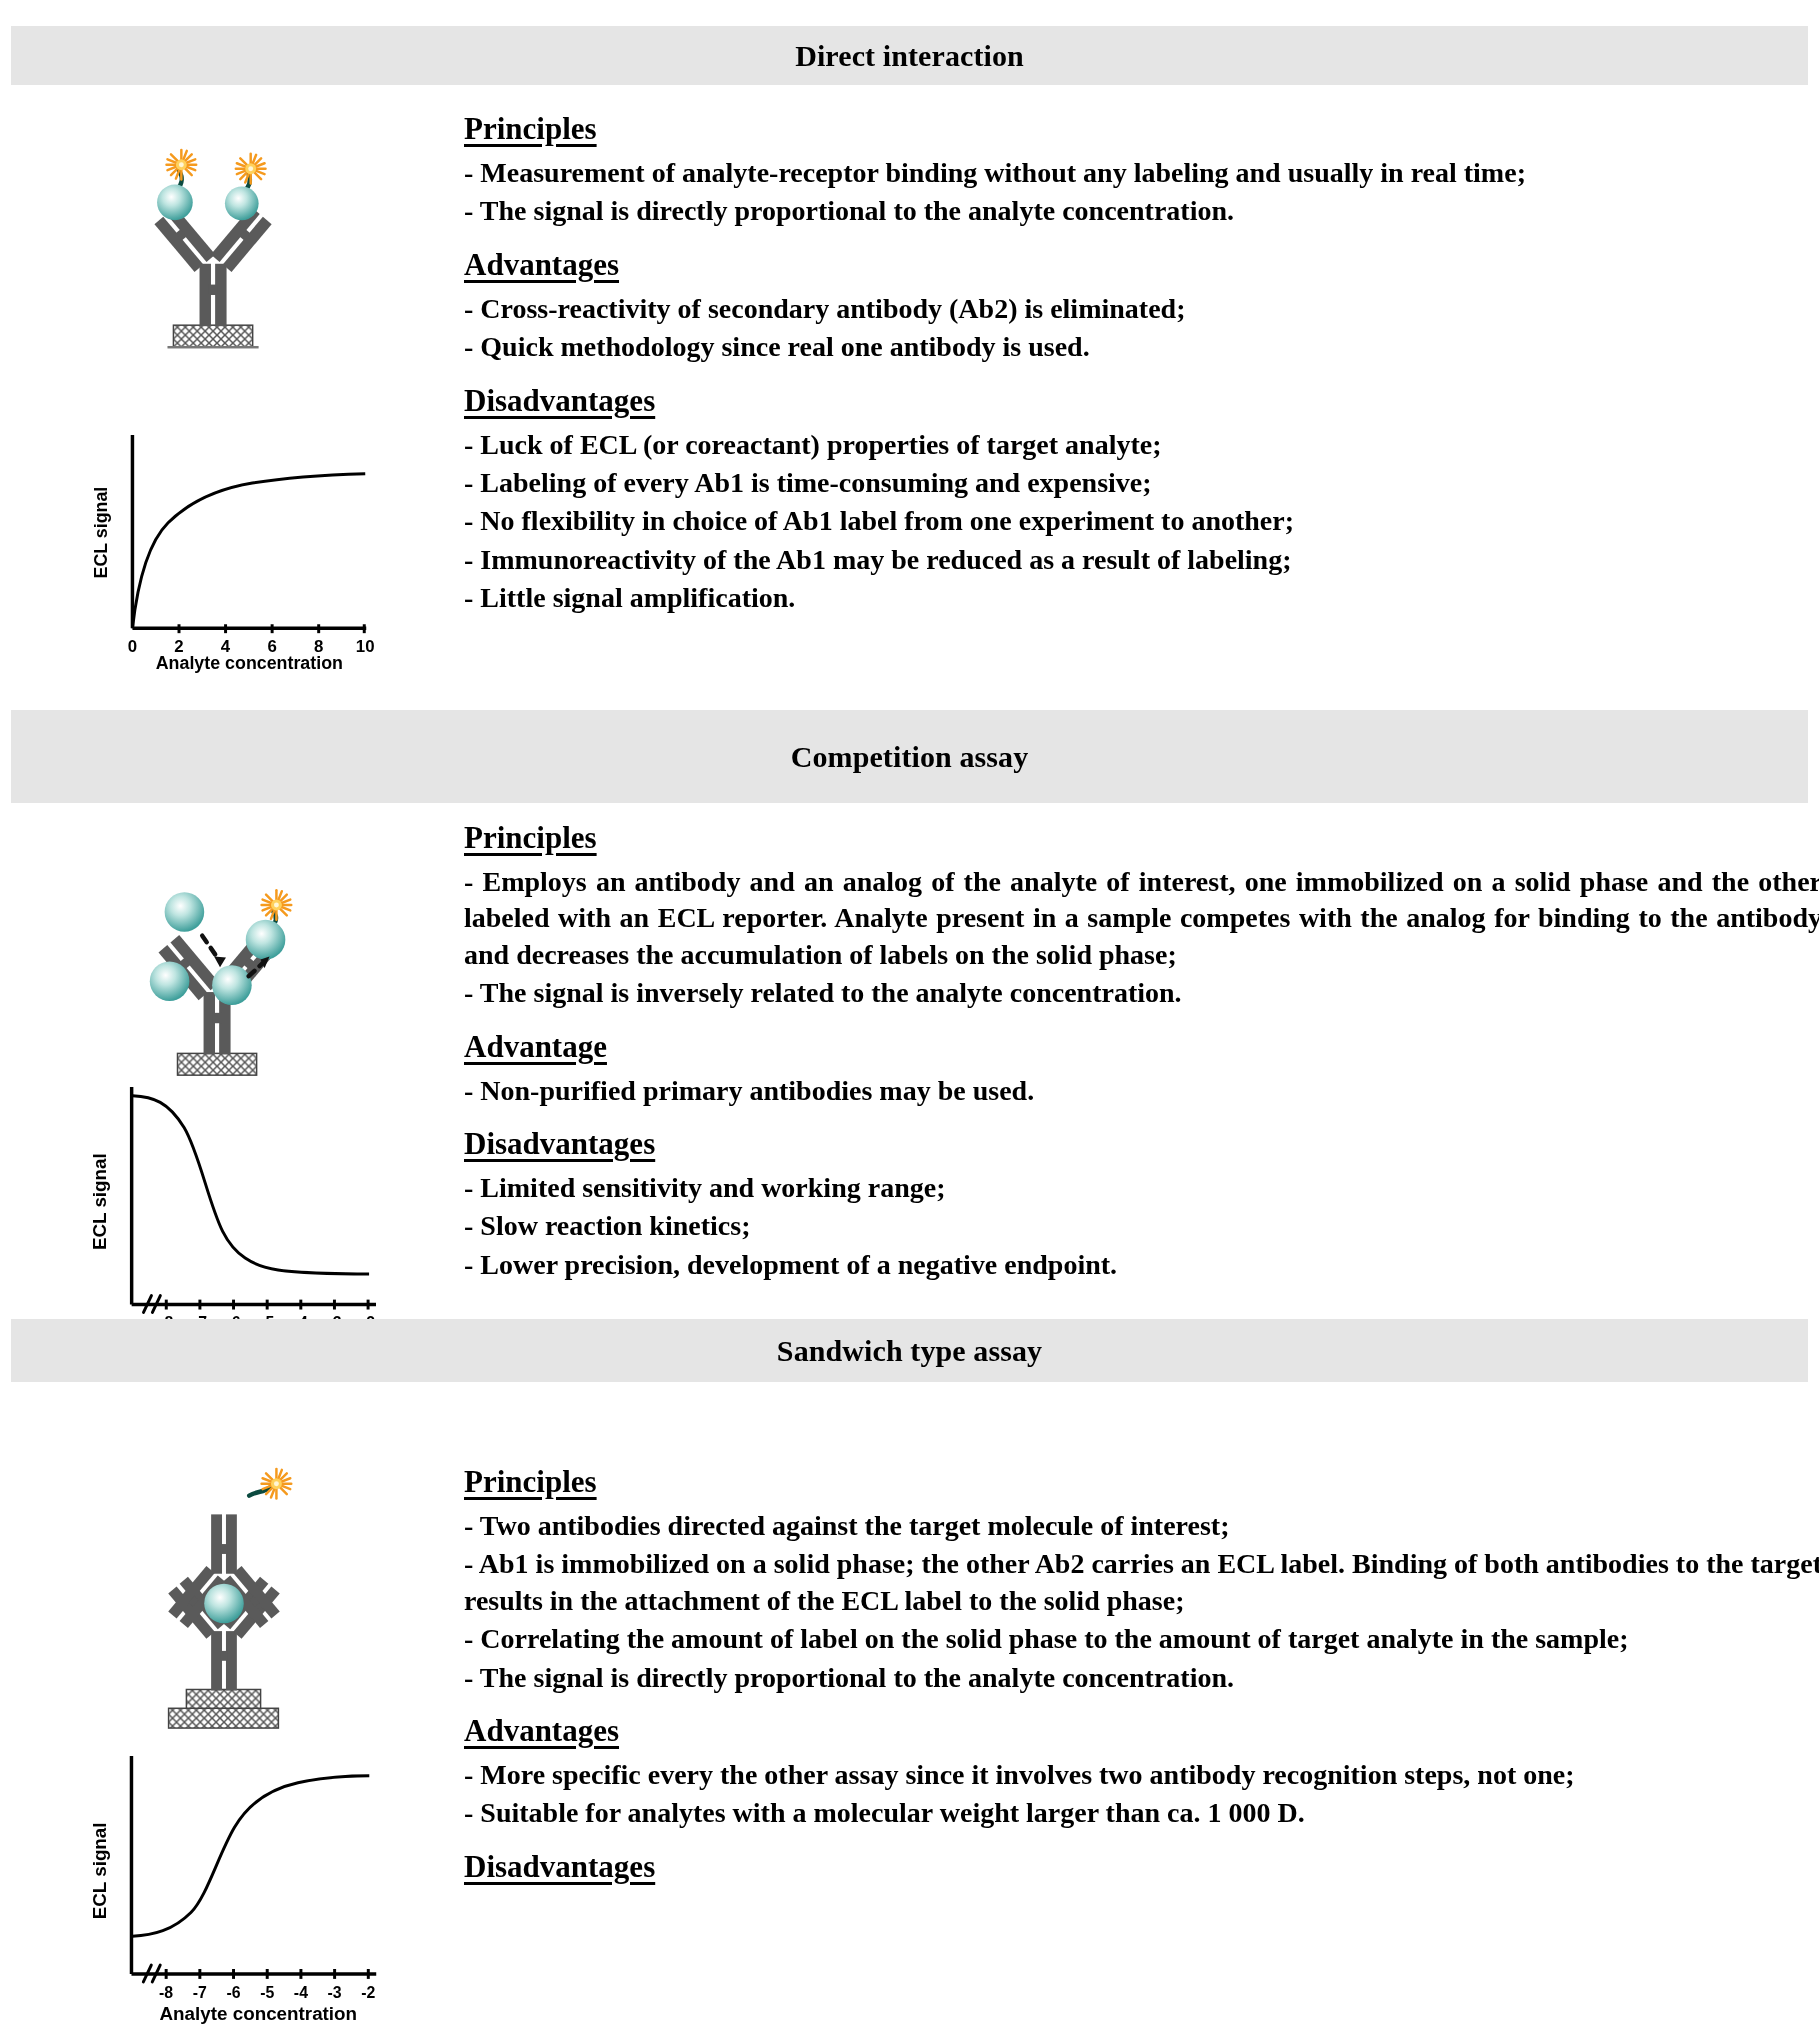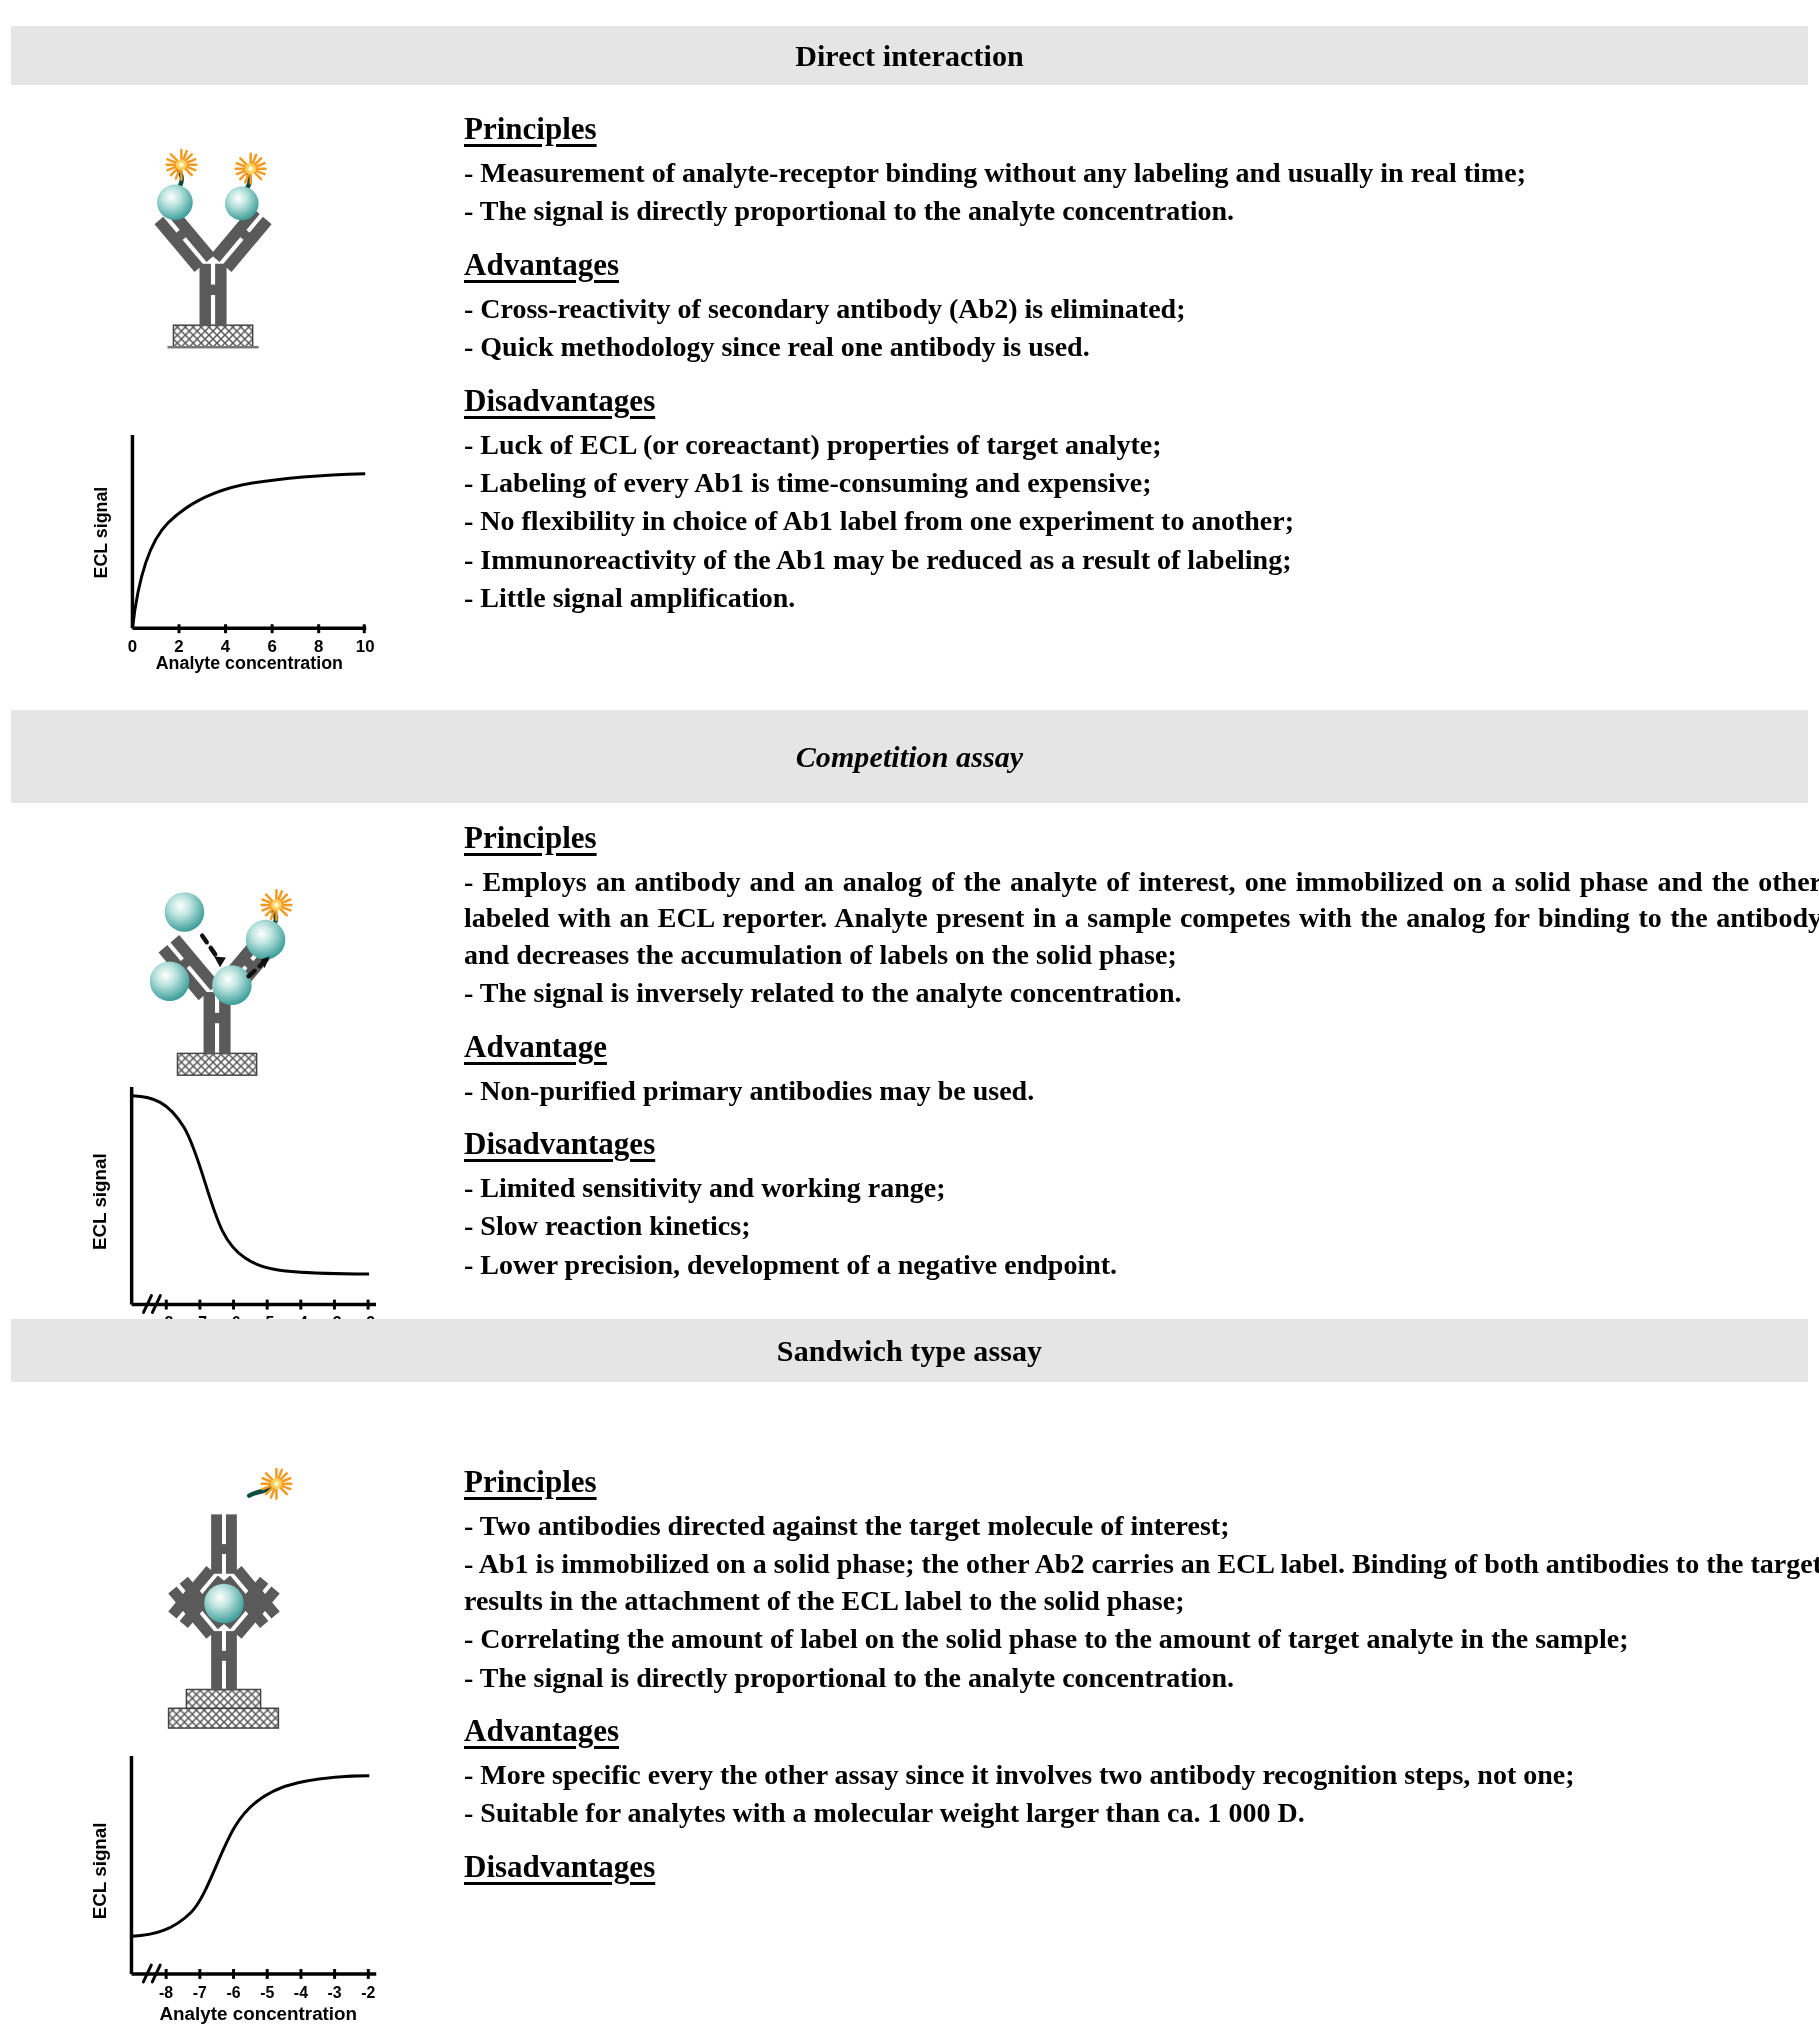--- a/index.html
+++ b/index.html
@@ -199,7 +199,7 @@
   </div>
 </div>
 
-<div class="band" style="top:710px; height:93px;font-style:italic;">
+<div class="band" style="top:710px; height:93px;">
   <span class="band-title">Competition assay</span>
 </div>
 

